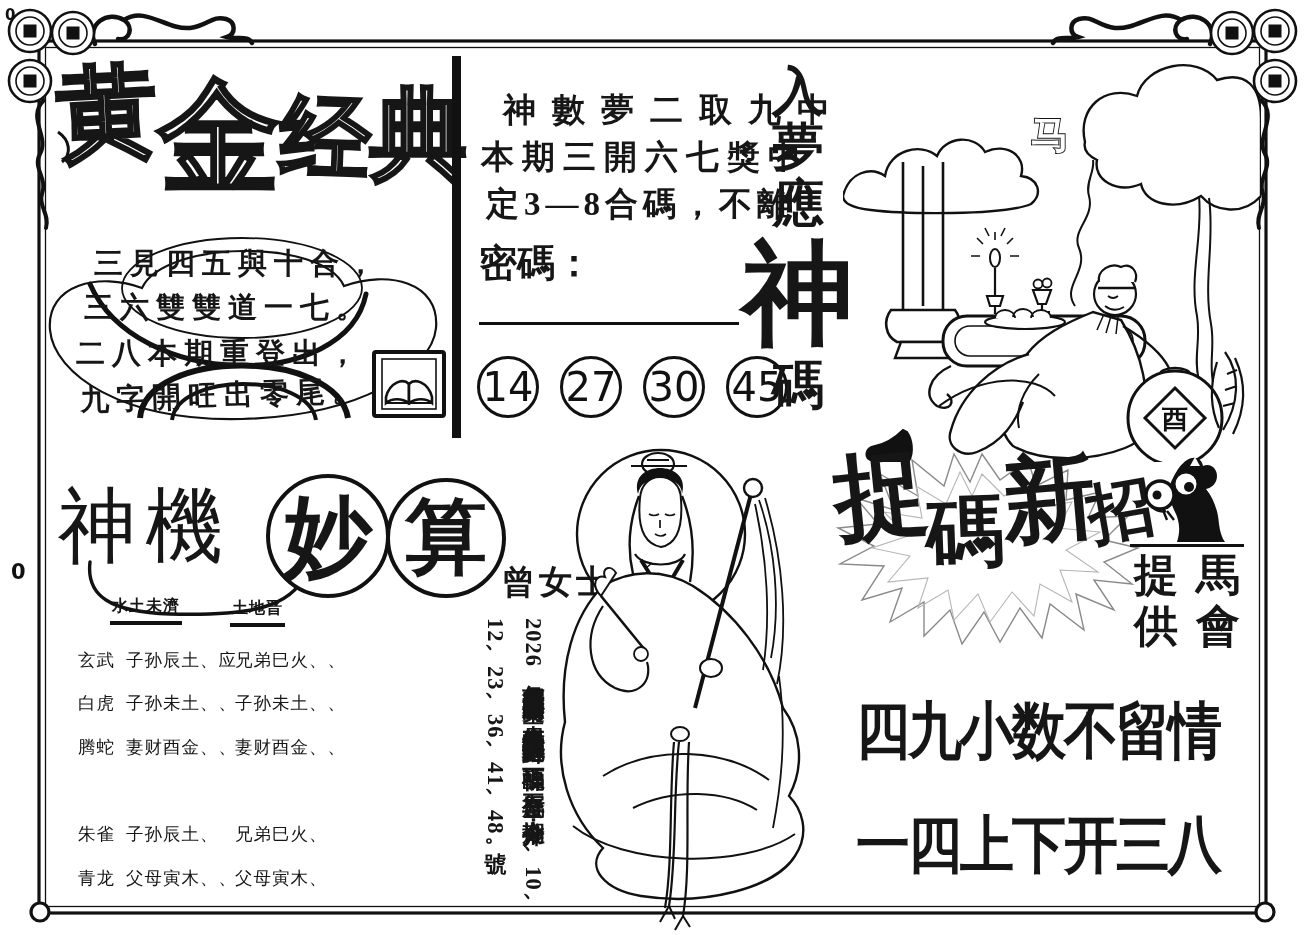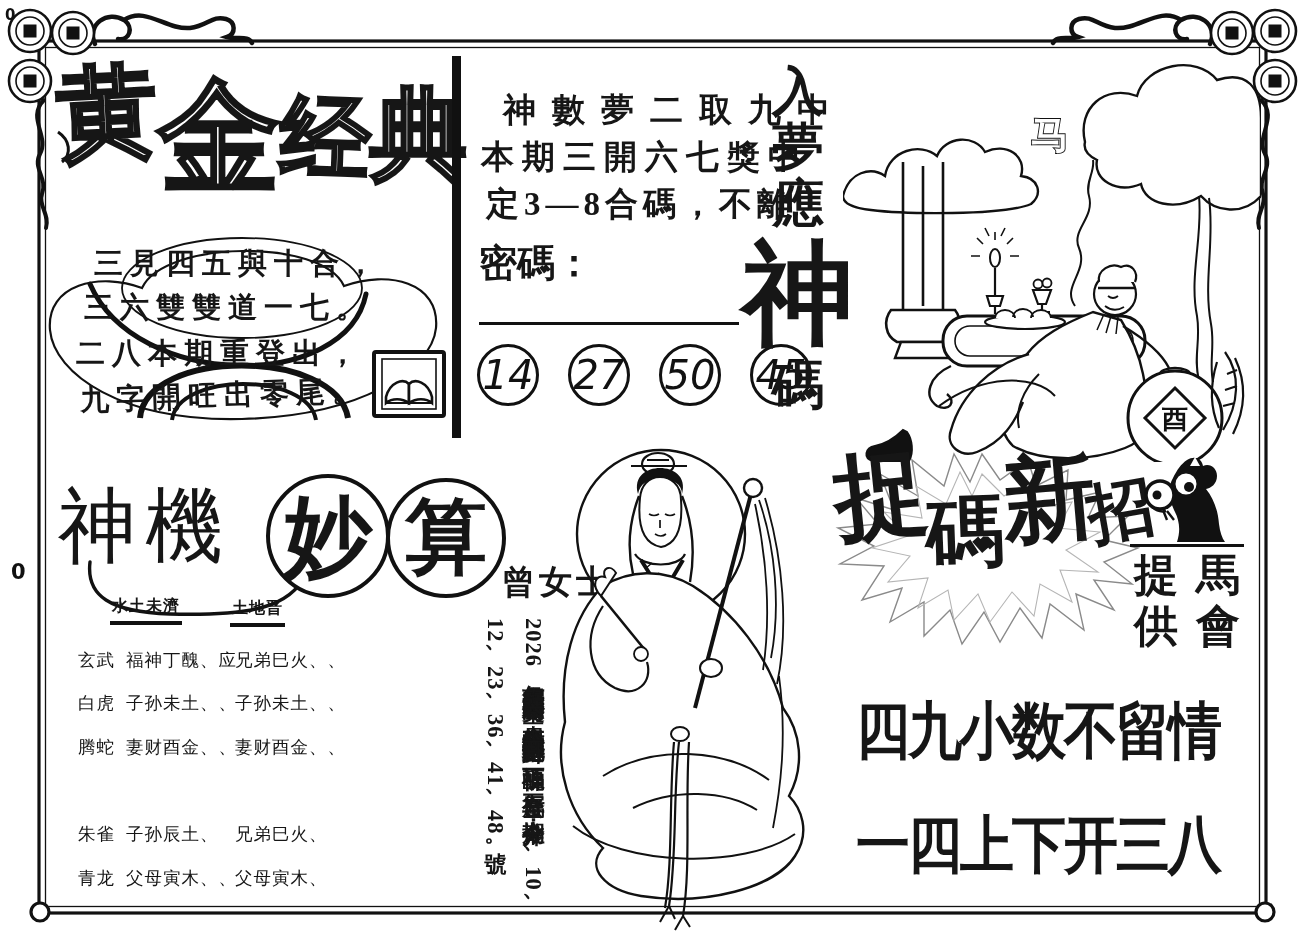--- a/index.html
+++ b/index.html
@@ -28,7 +28,7 @@
   #pw-label{left:479px;top:238px;font-size:38px;font-weight:800;}
   #pw-value{left:628px;top:232px;font-size:52px;font-family:"DejaVu Sans Mono",monospace;letter-spacing:5px;}
   #pw-rule{left:479px;top:322px;width:260px;height:3px;background:#111;}
-  #lucky-row{left:477px;top:344px;display:flex;gap:29px;font-style:italic;}
+  #lucky-row{left:477px;top:356px;display:flex;gap:21px;}
   .lucky-ball{width:56px;height:56px;border:3.5px solid #111;border-radius:50%;
               display:flex;align-items:center;justify-content:center;
               font-family:"DejaVu Sans",sans-serif;font-size:40px;color:#111;background:#fff;}

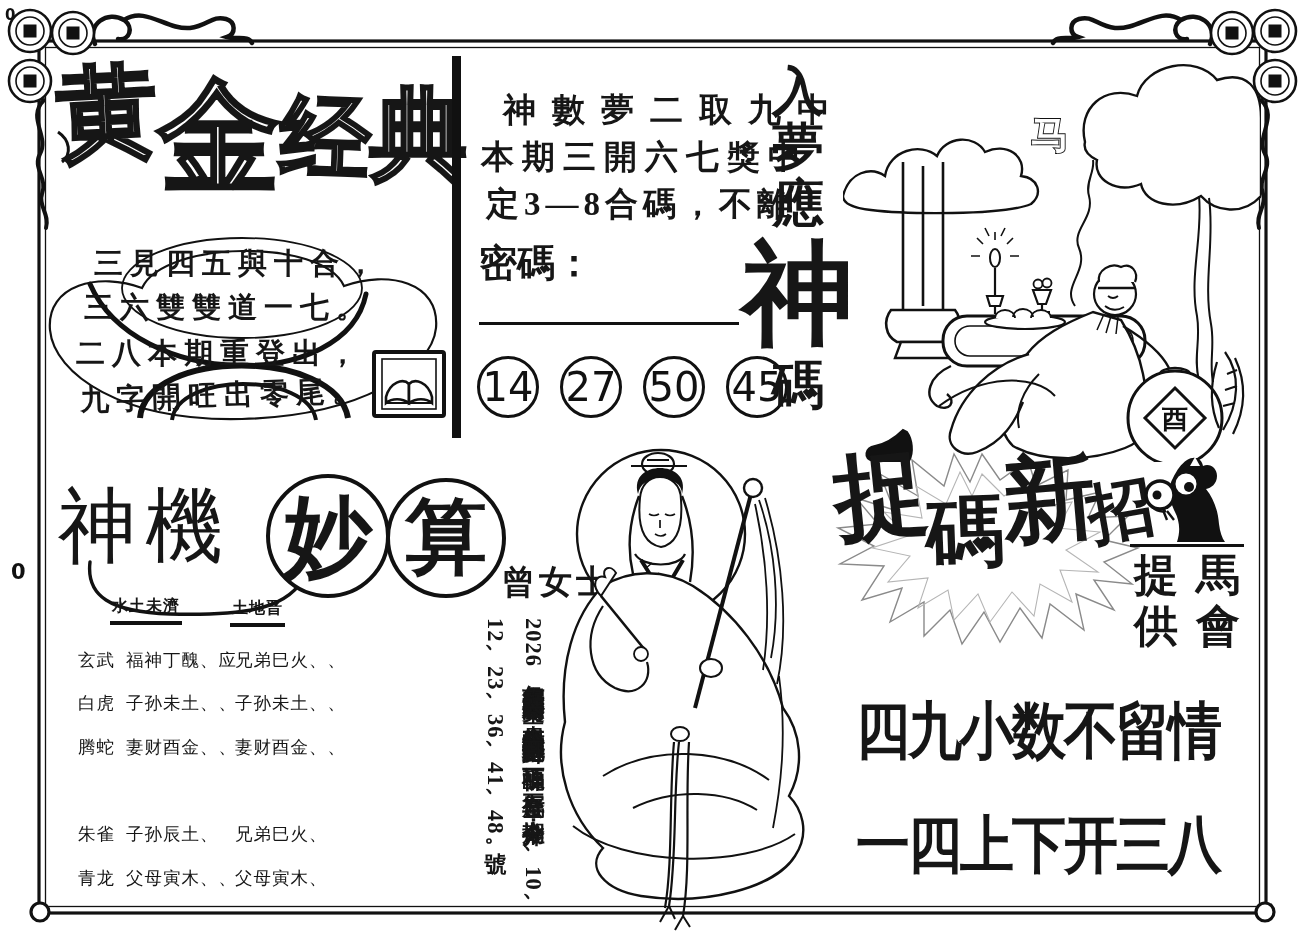--- a/index.html
+++ b/index.html
@@ -162,7 +162,7 @@
   <div id="lucky-row" class="abs">
     <div class="lucky-ball">14</div>
     <div class="lucky-ball">27</div>
-    <div class="lucky-ball">50</div>
+    <div class="lucky-ball">30</div>
     <div class="lucky-ball">45</div>
   </div>
   <div id="vert-title" class="abs">

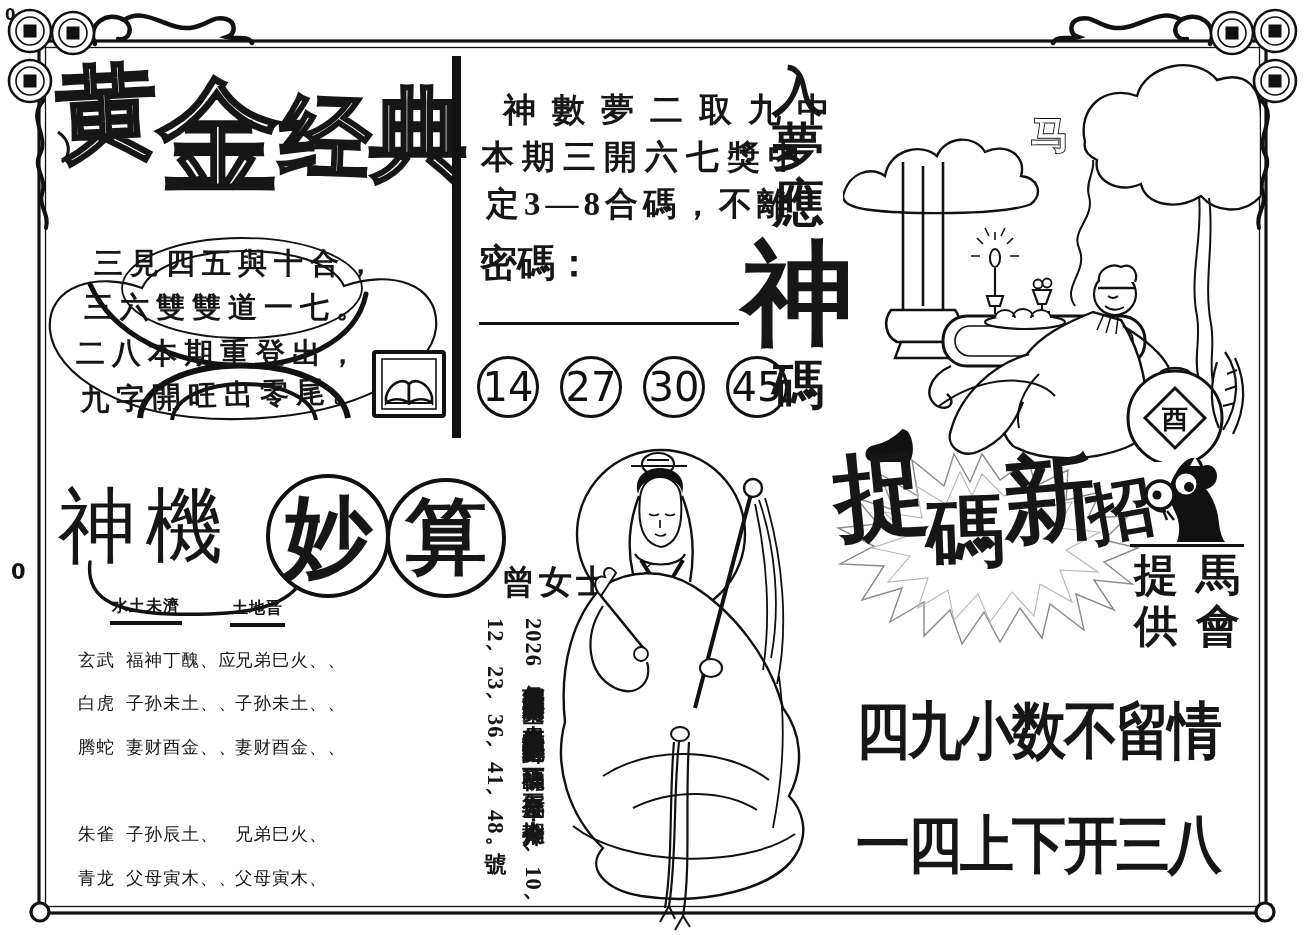--- a/index.html
+++ b/index.html
@@ -243,7 +243,7 @@
 
   <div class="hexrow" style="top:648px;">
     <span class="deity">玄武</span>
-    <span class="c1">福神丁醜、应</span>
+    <span class="c1">子孙辰土、应</span>
     <span class="c2">兄弟巳火、、</span>
   </div>
   <div class="hexrow" style="top:691px;">

